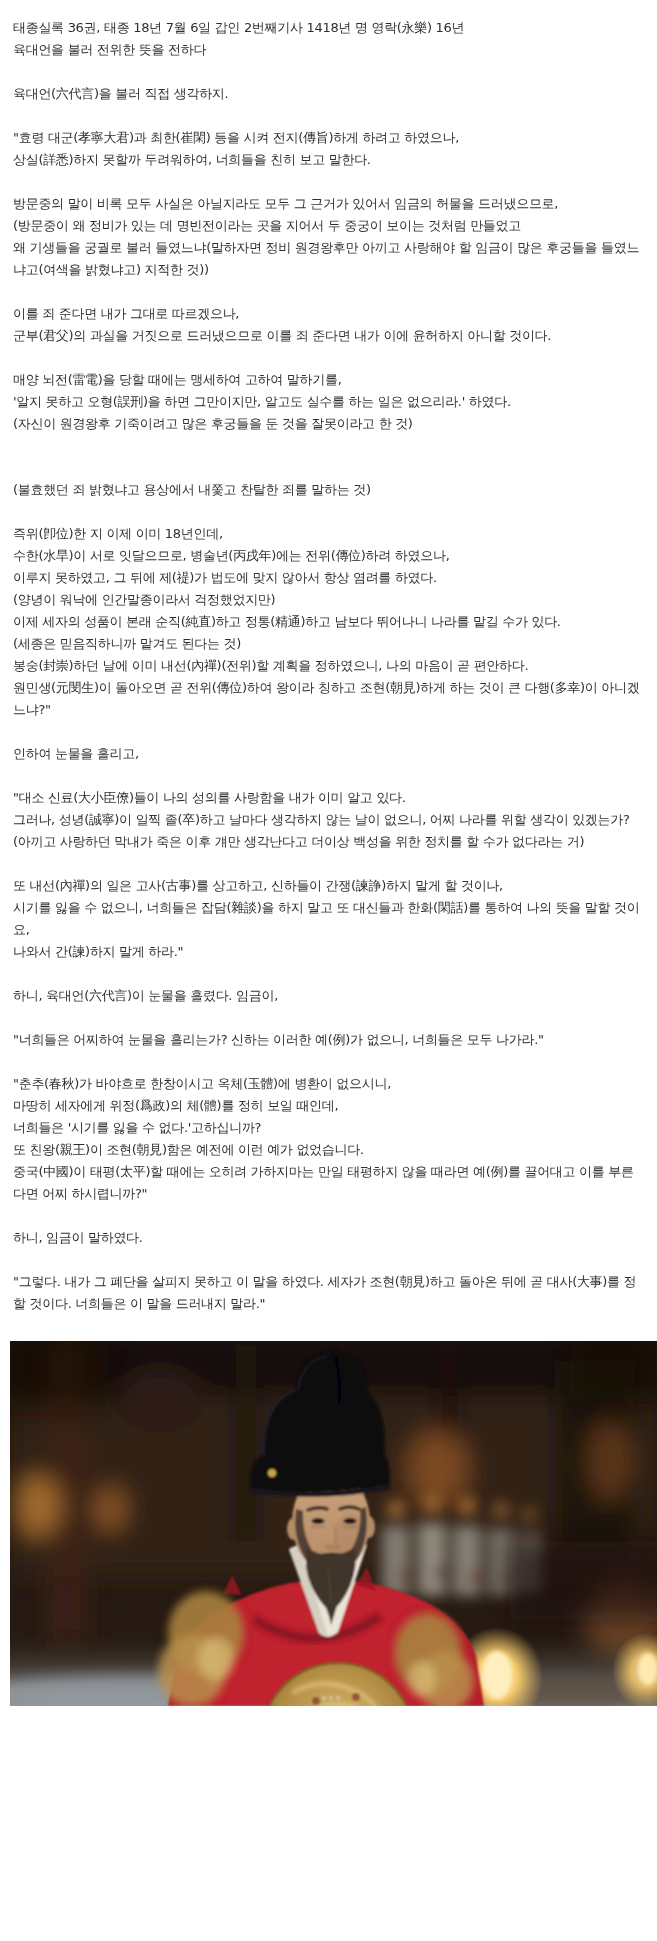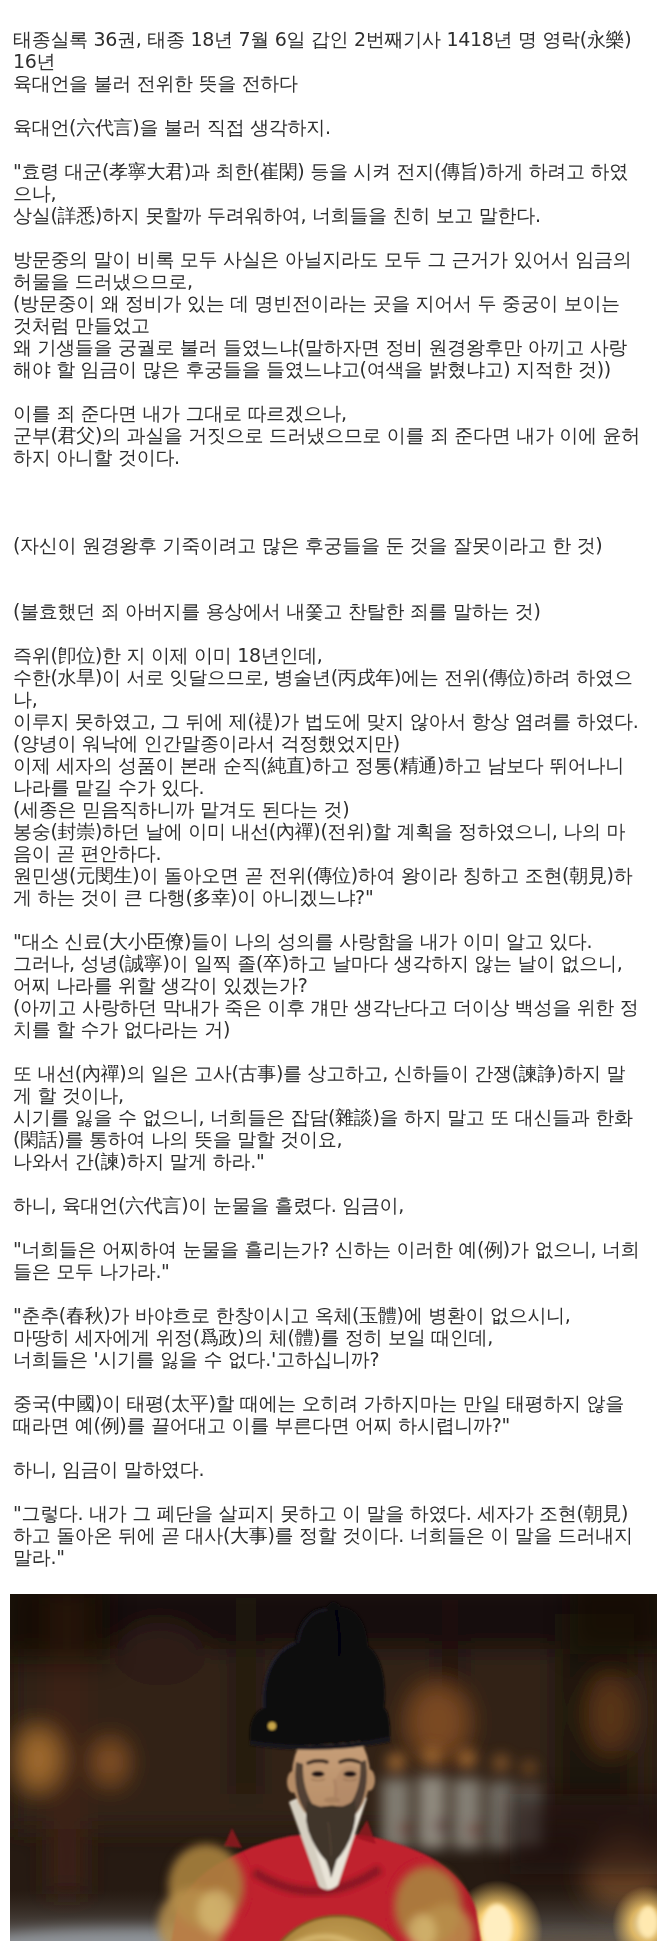--- a/index.html
+++ b/index.html
@@ -12,8 +12,8 @@
   }
   .page{width:657px;box-sizing:border-box;}
   .article{
-    padding:28px 15px 0 13px;
-    font-size:19px;
+    padding:17px 15px 0 13px;
+    font-size:13px;
     line-height:22px;
     letter-spacing:-0.3px;
     word-break:break-all;

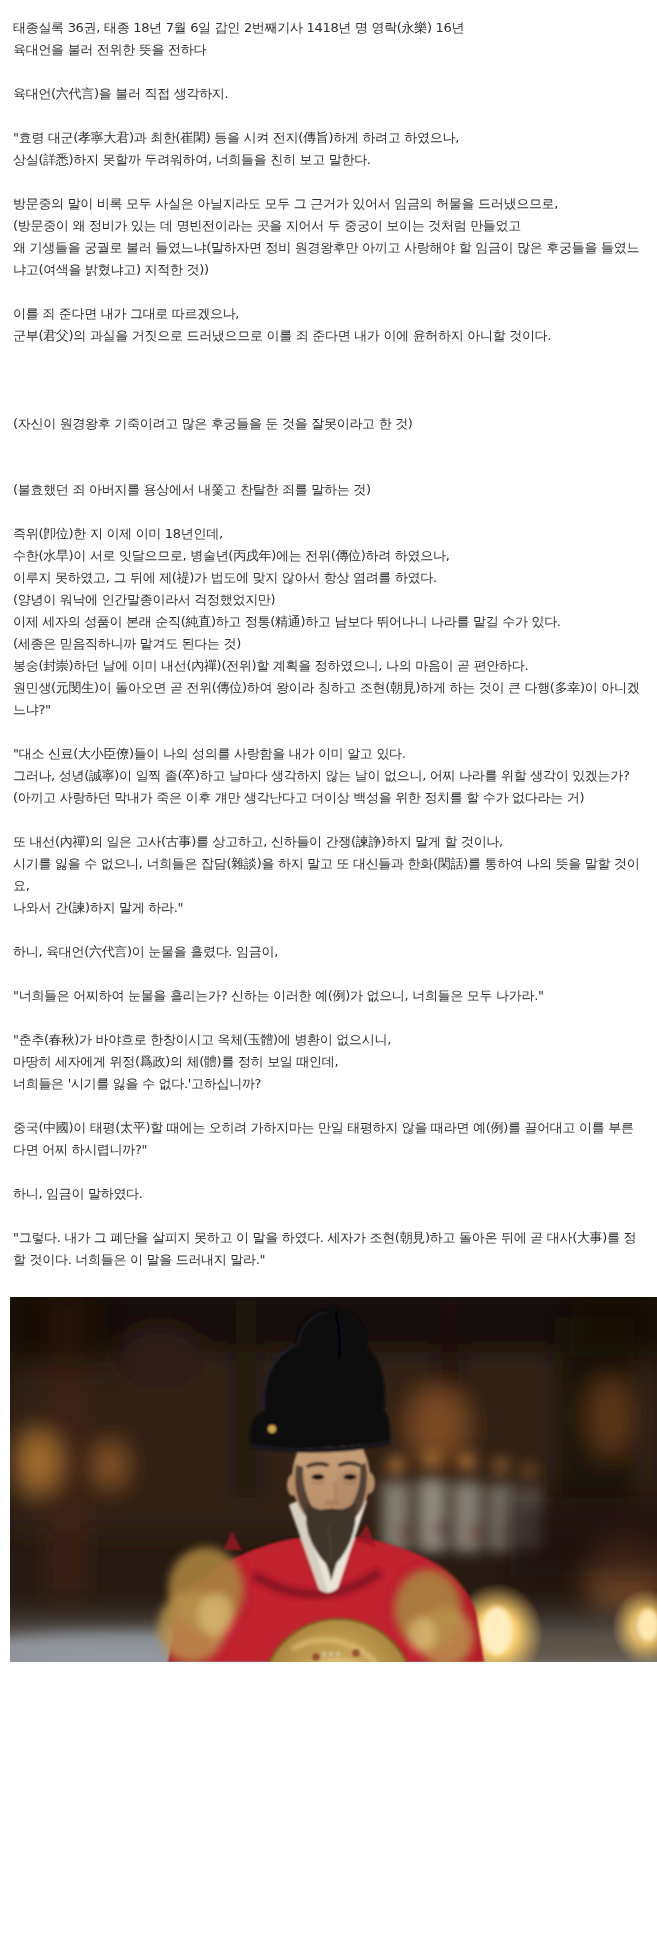--- a/index.html
+++ b/index.html
@@ -39,7 +39,7 @@
       <p class="para"><span>육대언(六代言)을 불러 직접 생각하지.</span></p>
       <p class="para"><span>"효령 대군(孝寧大君)과 최한(崔閑) 등을 시켜 전지(傳旨)하게 하려고 하였으나,</span><br><span>상실(詳悉)하지 못할까 두려워하여, 너희들을 친히 보고 말한다.</span></p>
       <p class="para"><span>방문중의 말이 비록 모두 사실은 아닐지라도 모두 그 근거가 있어서 임금의 허물을 드러냈으므로,</span><br><span>(방문중이 왜 정비가 있는 데 명빈전이라는 곳을 지어서 두 중궁이 보이는 것처럼 만들었고</span><br><span>왜 기생들을 궁궐로 불러 들였느냐(말하자면 정비 원경왕후만 아끼고 사랑해야 할 임금이 많은 후궁들을 들였느냐고(여색을 밝혔냐고) 지적한 것))</span></p>
-      <p class="para"><span>이를 죄 준다면 내가 그대로 따르겠으나,</span><br><span>군부(君父)의 과실을 거짓으로 드러냈으므로 이를 죄 준다면 내가 이에 윤허하지 아니할 것이다.</span><br><br><br><br><span>(자신이 원경왕후 기죽이려고 많은 후궁들을 둔 것을 잘못이라고 한 것)</span></p>
+      <p class="para"><span>이를 죄 준다면 내가 그대로 따르겠으나,</span><br><span>군부(君父)의 과실을 거짓으로 드러냈으므로 이를 죄 준다면 내가 이에 윤허하지 아니할 것이다.</span><br><br><span>매양 뇌전(雷電)을 당할 때에는 맹세하여 고하여 말하기를,</span><br><br><span>(자신이 원경왕후 기죽이려고 많은 후궁들을 둔 것을 잘못이라고 한 것)</span></p>
       <p class="para"><br><span>(불효했던 죄 아버지를 용상에서 내쫓고 찬탈한 죄를 말하는 것)</span></p>
       <p class="para"><span>즉위(卽位)한 지 이제 이미 18년인데,</span><br><span>수한(水旱)이 서로 잇달으므로, 병술년(丙戌年)에는 전위(傳位)하려 하였으나,</span><br><span>이루지 못하였고, 그 뒤에 제(禔)가 법도에 맞지 않아서 항상 염려를 하였다.</span><br><span>(양녕이 워낙에 인간말종이라서 걱정했었지만)</span><br><span>이제 세자의 성품이 본래 순직(純直)하고 정통(精通)하고 남보다 뛰어나니 나라를 맡길 수가 있다.</span><br><span>(세종은 믿음직하니까 맡겨도 된다는 것)</span><br><span>봉숭(封崇)하던 날에 이미 내선(內禪)(전위)할 계획을 정하였으니, 나의 마음이 곧 편안하다.</span><br><span>원민생(元閔生)이 돌아오면 곧 전위(傳位)하여 왕이라 칭하고 조현(朝見)하게 하는 것이 큰 다행(多幸)이 아니겠느냐?"</span></p>
       <p class="para"><span>"대소 신료(大小臣僚)들이 나의 성의를 사랑함을 내가 이미 알고 있다.</span><br><span>그러나, 성녕(誠寧)이 일찍 졸(卒)하고 날마다 생각하지 않는 날이 없으니, 어찌 나라를 위할 생각이 있겠는가?</span><br><span>(아끼고 사랑하던 막내가 죽은 이후 걔만 생각난다고 더이상 백성을 위한 정치를 할 수가 없다라는 거)</span></p>

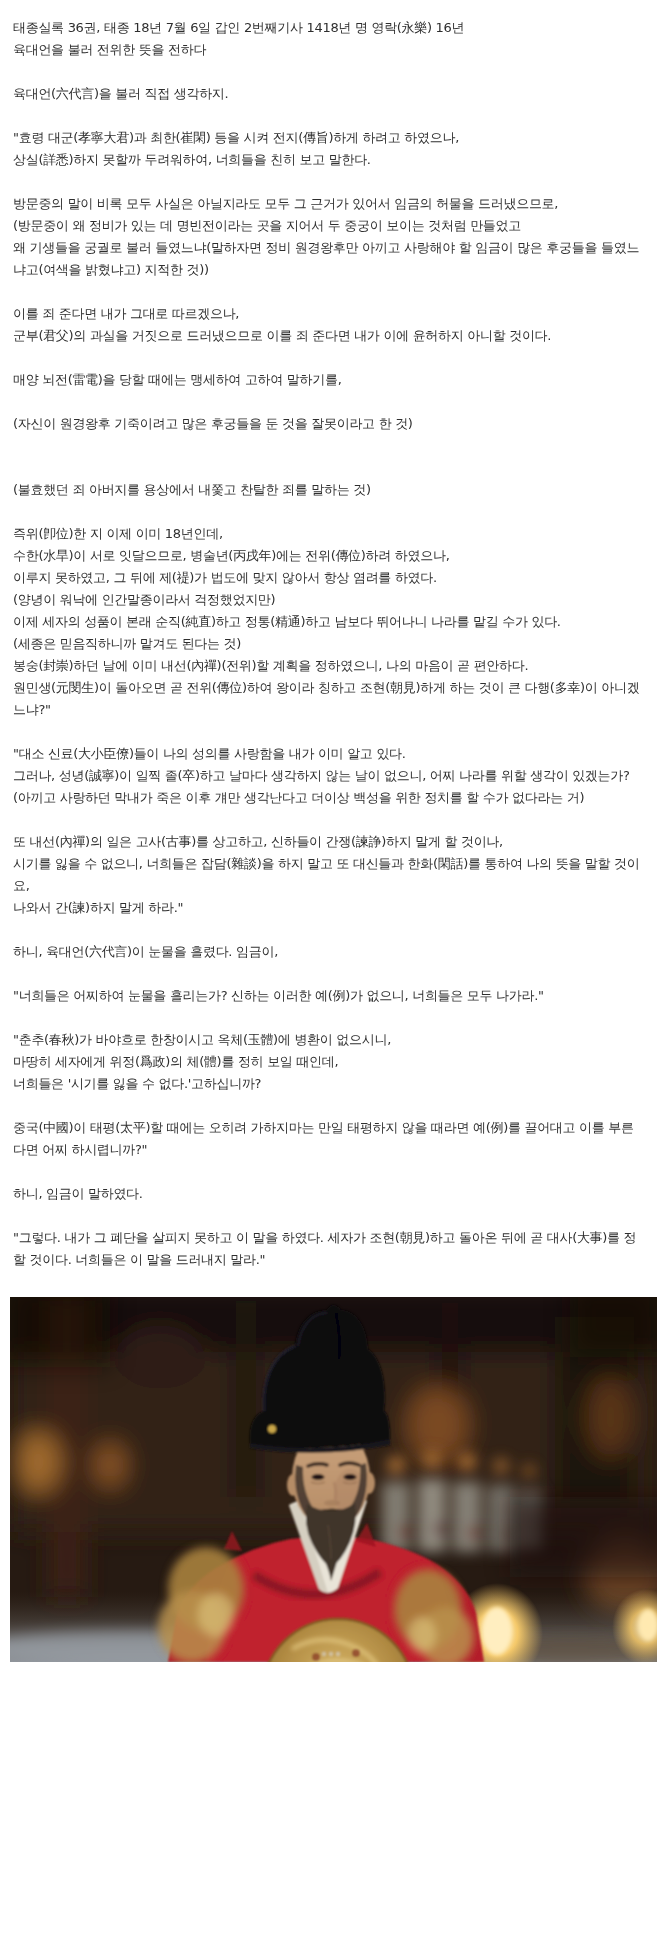--- a/index.html
+++ b/index.html
@@ -39,7 +39,7 @@
       <p class="para"><span>육대언(六代言)을 불러 직접 생각하지.</span></p>
       <p class="para"><span>"효령 대군(孝寧大君)과 최한(崔閑) 등을 시켜 전지(傳旨)하게 하려고 하였으나,</span><br><span>상실(詳悉)하지 못할까 두려워하여, 너희들을 친히 보고 말한다.</span></p>
       <p class="para"><span>방문중의 말이 비록 모두 사실은 아닐지라도 모두 그 근거가 있어서 임금의 허물을 드러냈으므로,</span><br><span>(방문중이 왜 정비가 있는 데 명빈전이라는 곳을 지어서 두 중궁이 보이는 것처럼 만들었고</span><br><span>왜 기생들을 궁궐로 불러 들였느냐(말하자면 정비 원경왕후만 아끼고 사랑해야 할 임금이 많은 후궁들을 들였느냐고(여색을 밝혔냐고) 지적한 것))</span></p>
-      <p class="para"><span>이를 죄 준다면 내가 그대로 따르겠으나,</span><br><span>군부(君父)의 과실을 거짓으로 드러냈으므로 이를 죄 준다면 내가 이에 윤허하지 아니할 것이다.</span><br><br><span>매양 뇌전(雷電)을 당할 때에는 맹세하여 고하여 말하기를,</span><br><br><span>(자신이 원경왕후 기죽이려고 많은 후궁들을 둔 것을 잘못이라고 한 것)</span></p>
+      <p class="para"><span>이를 죄 준다면 내가 그대로 따르겠으나,</span><br><span>군부(君父)의 과실을 거짓으로 드러냈으므로 이를 죄 준다면 내가 이에 윤허하지 아니할 것이다.</span><br><br><span>매양 뇌전(雷電)을 당할 때에는 맹세하여 고하여 말하기를,</span><br><span>'알지 못하고 오형(誤刑)을 하면 그만이지만, 알고도 실수를 하는 일은 없으리라.' 하였다.</span><br><span>(자신이 원경왕후 기죽이려고 많은 후궁들을 둔 것을 잘못이라고 한 것)</span></p>
       <p class="para"><br><span>(불효했던 죄 아버지를 용상에서 내쫓고 찬탈한 죄를 말하는 것)</span></p>
       <p class="para"><span>즉위(卽位)한 지 이제 이미 18년인데,</span><br><span>수한(水旱)이 서로 잇달으므로, 병술년(丙戌年)에는 전위(傳位)하려 하였으나,</span><br><span>이루지 못하였고, 그 뒤에 제(禔)가 법도에 맞지 않아서 항상 염려를 하였다.</span><br><span>(양녕이 워낙에 인간말종이라서 걱정했었지만)</span><br><span>이제 세자의 성품이 본래 순직(純直)하고 정통(精通)하고 남보다 뛰어나니 나라를 맡길 수가 있다.</span><br><span>(세종은 믿음직하니까 맡겨도 된다는 것)</span><br><span>봉숭(封崇)하던 날에 이미 내선(內禪)(전위)할 계획을 정하였으니, 나의 마음이 곧 편안하다.</span><br><span>원민생(元閔生)이 돌아오면 곧 전위(傳位)하여 왕이라 칭하고 조현(朝見)하게 하는 것이 큰 다행(多幸)이 아니겠느냐?"</span></p>
       <p class="para"><span>"대소 신료(大小臣僚)들이 나의 성의를 사랑함을 내가 이미 알고 있다.</span><br><span>그러나, 성녕(誠寧)이 일찍 졸(卒)하고 날마다 생각하지 않는 날이 없으니, 어찌 나라를 위할 생각이 있겠는가?</span><br><span>(아끼고 사랑하던 막내가 죽은 이후 걔만 생각난다고 더이상 백성을 위한 정치를 할 수가 없다라는 거)</span></p>

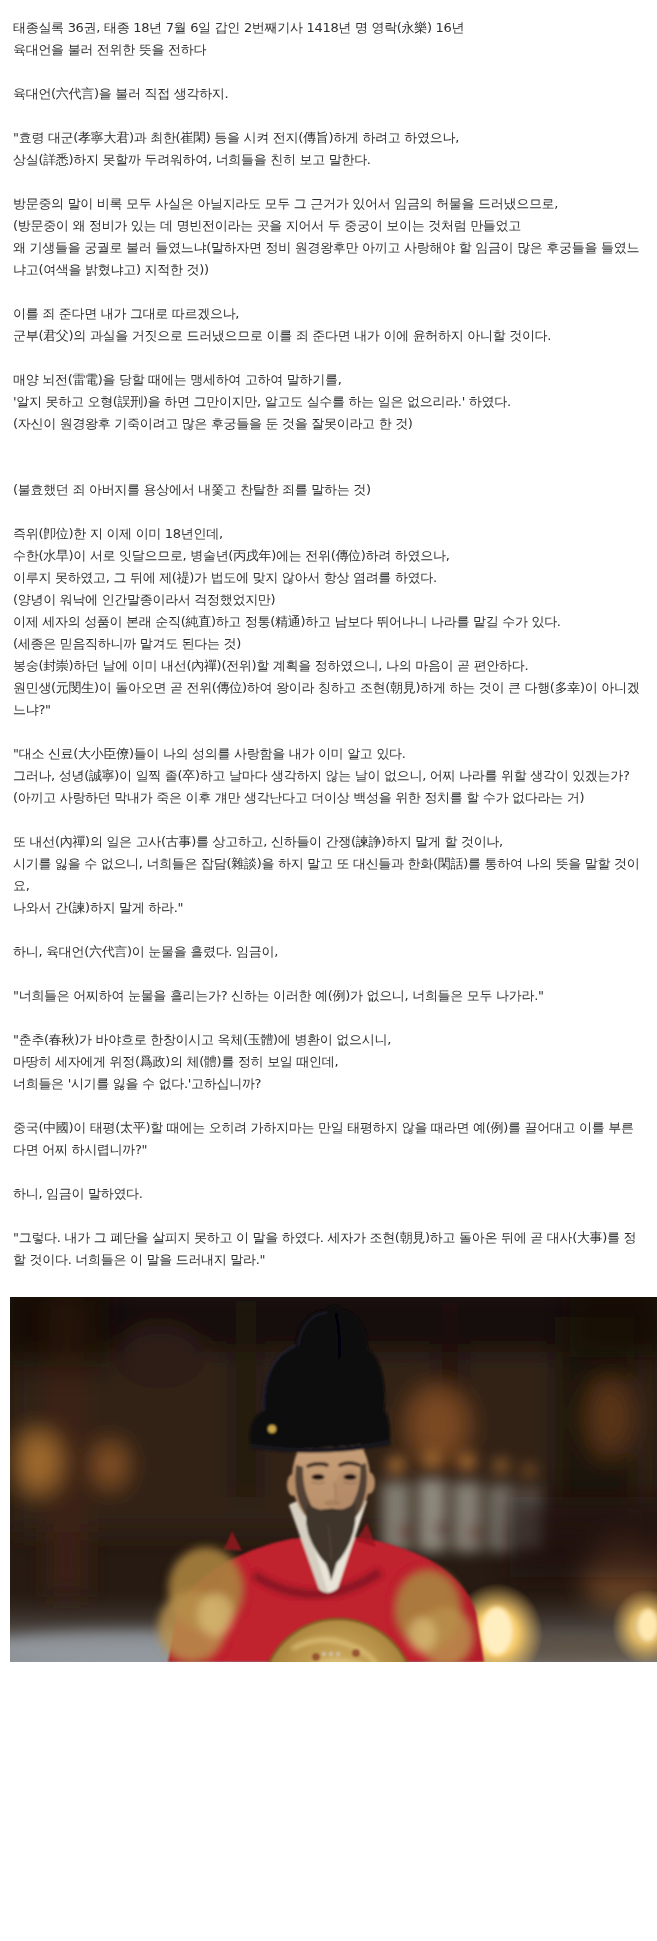--- a/index.html
+++ b/index.html
@@ -40,7 +40,7 @@
       <p class="para"><span>"효령 대군(孝寧大君)과 최한(崔閑) 등을 시켜 전지(傳旨)하게 하려고 하였으나,</span><br><span>상실(詳悉)하지 못할까 두려워하여, 너희들을 친히 보고 말한다.</span></p>
       <p class="para"><span>방문중의 말이 비록 모두 사실은 아닐지라도 모두 그 근거가 있어서 임금의 허물을 드러냈으므로,</span><br><span>(방문중이 왜 정비가 있는 데 명빈전이라는 곳을 지어서 두 중궁이 보이는 것처럼 만들었고</span><br><span>왜 기생들을 궁궐로 불러 들였느냐(말하자면 정비 원경왕후만 아끼고 사랑해야 할 임금이 많은 후궁들을 들였느냐고(여색을 밝혔냐고) 지적한 것))</span></p>
       <p class="para"><span>이를 죄 준다면 내가 그대로 따르겠으나,</span><br><span>군부(君父)의 과실을 거짓으로 드러냈으므로 이를 죄 준다면 내가 이에 윤허하지 아니할 것이다.</span><br><br><span>매양 뇌전(雷電)을 당할 때에는 맹세하여 고하여 말하기를,</span><br><span>'알지 못하고 오형(誤刑)을 하면 그만이지만, 알고도 실수를 하는 일은 없으리라.' 하였다.</span><br><span>(자신이 원경왕후 기죽이려고 많은 후궁들을 둔 것을 잘못이라고 한 것)</span></p>
-      <p class="para"><br><span>(불효했던 죄 아버지를 용상에서 내쫓고 찬탈한 죄를 말하는 것)</span></p>
+      <p class="para"><br><span>(불효했던 죄 밝혔냐고 용상에서 내쫓고 찬탈한 죄를 말하는 것)</span></p>
       <p class="para"><span>즉위(卽位)한 지 이제 이미 18년인데,</span><br><span>수한(水旱)이 서로 잇달으므로, 병술년(丙戌年)에는 전위(傳位)하려 하였으나,</span><br><span>이루지 못하였고, 그 뒤에 제(禔)가 법도에 맞지 않아서 항상 염려를 하였다.</span><br><span>(양녕이 워낙에 인간말종이라서 걱정했었지만)</span><br><span>이제 세자의 성품이 본래 순직(純直)하고 정통(精通)하고 남보다 뛰어나니 나라를 맡길 수가 있다.</span><br><span>(세종은 믿음직하니까 맡겨도 된다는 것)</span><br><span>봉숭(封崇)하던 날에 이미 내선(內禪)(전위)할 계획을 정하였으니, 나의 마음이 곧 편안하다.</span><br><span>원민생(元閔生)이 돌아오면 곧 전위(傳位)하여 왕이라 칭하고 조현(朝見)하게 하는 것이 큰 다행(多幸)이 아니겠느냐?"</span></p>
       <p class="para"><span>"대소 신료(大小臣僚)들이 나의 성의를 사랑함을 내가 이미 알고 있다.</span><br><span>그러나, 성녕(誠寧)이 일찍 졸(卒)하고 날마다 생각하지 않는 날이 없으니, 어찌 나라를 위할 생각이 있겠는가?</span><br><span>(아끼고 사랑하던 막내가 죽은 이후 걔만 생각난다고 더이상 백성을 위한 정치를 할 수가 없다라는 거)</span></p>
       <p class="para"><span>또 내선(內禪)의 일은 고사(古事)를 상고하고, 신하들이 간쟁(諫諍)하지 말게 할 것이나,</span><br><span>시기를 잃을 수 없으니, 너희들은 잡담(雜談)을 하지 말고 또 대신들과 한화(閑話)를 통하여 나의 뜻을 말할 것이요,</span><br><span>나와서 간(諫)하지 말게 하라."</span></p>

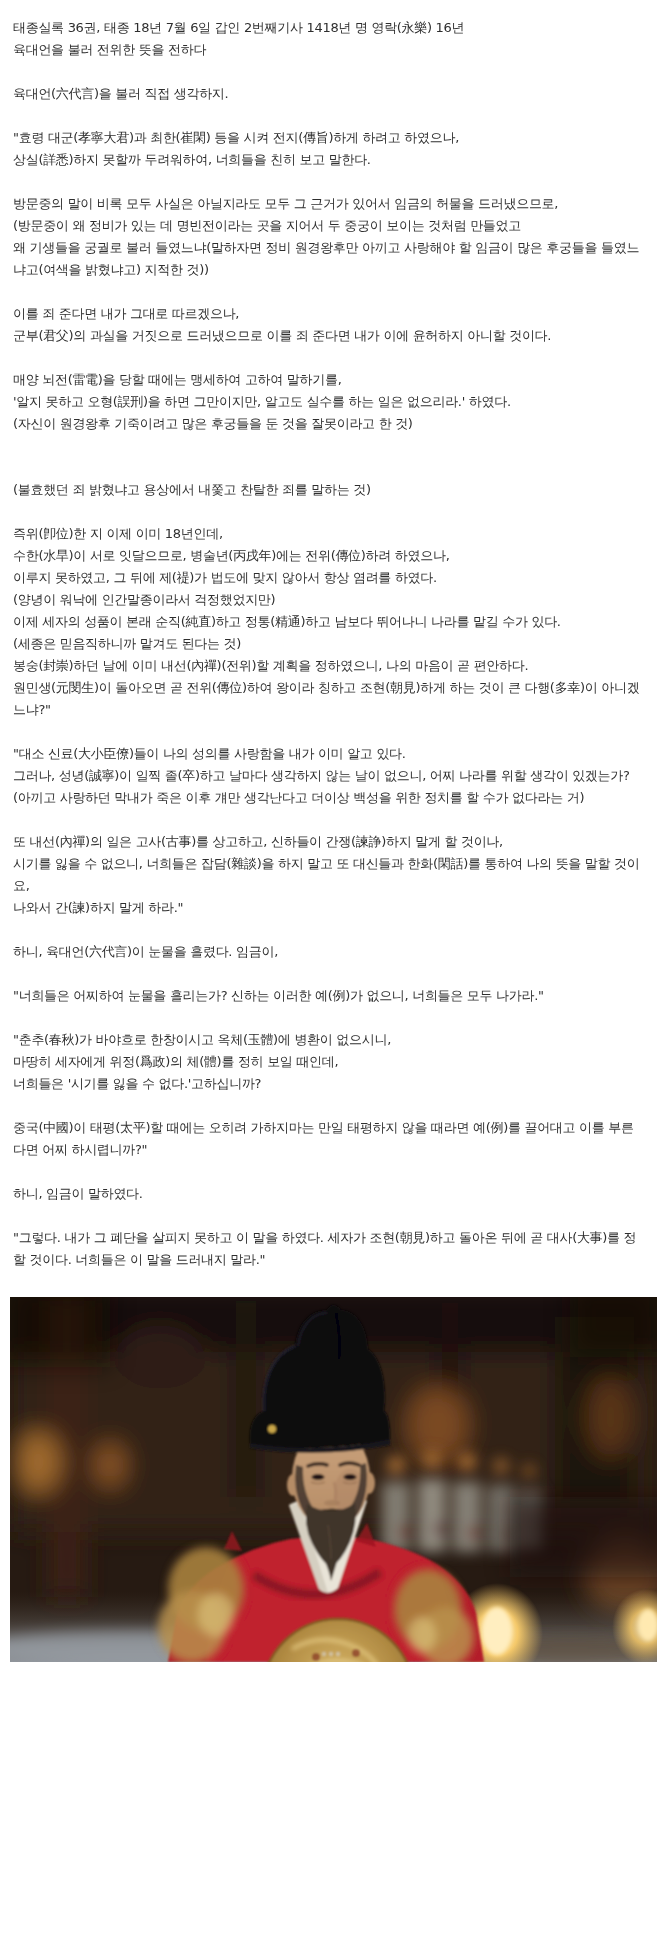--- a/index.html
+++ b/index.html
@@ -42,6 +42,7 @@
       <p class="para"><span>이를 죄 준다면 내가 그대로 따르겠으나,</span><br><span>군부(君父)의 과실을 거짓으로 드러냈으므로 이를 죄 준다면 내가 이에 윤허하지 아니할 것이다.</span><br><br><span>매양 뇌전(雷電)을 당할 때에는 맹세하여 고하여 말하기를,</span><br><span>'알지 못하고 오형(誤刑)을 하면 그만이지만, 알고도 실수를 하는 일은 없으리라.' 하였다.</span><br><span>(자신이 원경왕후 기죽이려고 많은 후궁들을 둔 것을 잘못이라고 한 것)</span></p>
       <p class="para"><br><span>(불효했던 죄 밝혔냐고 용상에서 내쫓고 찬탈한 죄를 말하는 것)</span></p>
       <p class="para"><span>즉위(卽位)한 지 이제 이미 18년인데,</span><br><span>수한(水旱)이 서로 잇달으므로, 병술년(丙戌年)에는 전위(傳位)하려 하였으나,</span><br><span>이루지 못하였고, 그 뒤에 제(禔)가 법도에 맞지 않아서 항상 염려를 하였다.</span><br><span>(양녕이 워낙에 인간말종이라서 걱정했었지만)</span><br><span>이제 세자의 성품이 본래 순직(純直)하고 정통(精通)하고 남보다 뛰어나니 나라를 맡길 수가 있다.</span><br><span>(세종은 믿음직하니까 맡겨도 된다는 것)</span><br><span>봉숭(封崇)하던 날에 이미 내선(內禪)(전위)할 계획을 정하였으니, 나의 마음이 곧 편안하다.</span><br><span>원민생(元閔生)이 돌아오면 곧 전위(傳位)하여 왕이라 칭하고 조현(朝見)하게 하는 것이 큰 다행(多幸)이 아니겠느냐?"</span></p>
+      <p class="para"><span>인하여 눈물을 흘리고,</span></p>
       <p class="para"><span>"대소 신료(大小臣僚)들이 나의 성의를 사랑함을 내가 이미 알고 있다.</span><br><span>그러나, 성녕(誠寧)이 일찍 졸(卒)하고 날마다 생각하지 않는 날이 없으니, 어찌 나라를 위할 생각이 있겠는가?</span><br><span>(아끼고 사랑하던 막내가 죽은 이후 걔만 생각난다고 더이상 백성을 위한 정치를 할 수가 없다라는 거)</span></p>
       <p class="para"><span>또 내선(內禪)의 일은 고사(古事)를 상고하고, 신하들이 간쟁(諫諍)하지 말게 할 것이나,</span><br><span>시기를 잃을 수 없으니, 너희들은 잡담(雜談)을 하지 말고 또 대신들과 한화(閑話)를 통하여 나의 뜻을 말할 것이요,</span><br><span>나와서 간(諫)하지 말게 하라."</span></p>
       <p class="para"><span>하니, 육대언(六代言)이 눈물을 흘렸다. 임금이,</span></p>

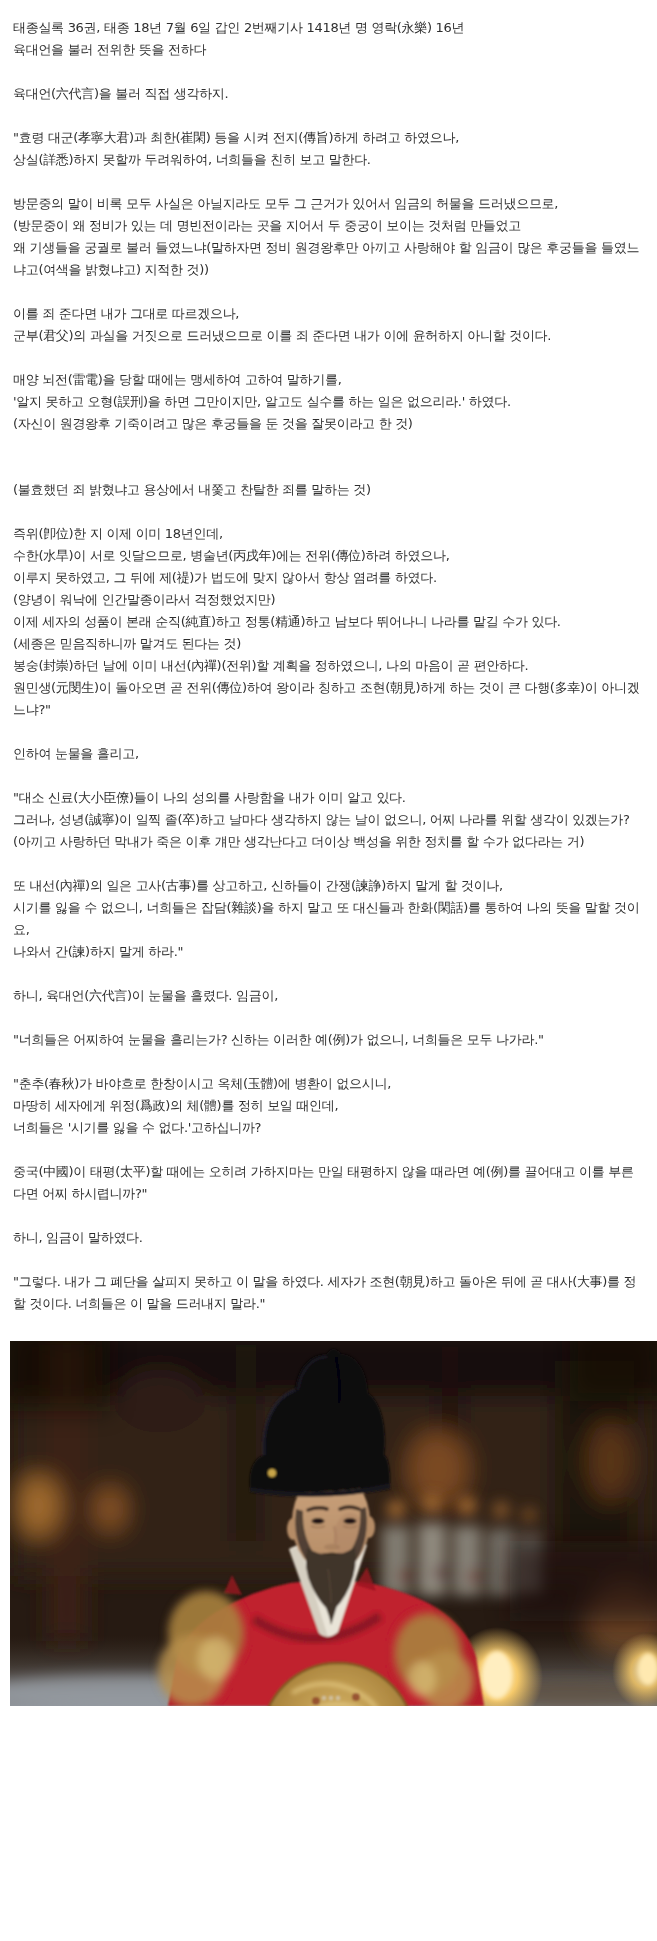--- a/index.html
+++ b/index.html
@@ -47,7 +47,7 @@
       <p class="para"><span>또 내선(內禪)의 일은 고사(古事)를 상고하고, 신하들이 간쟁(諫諍)하지 말게 할 것이나,</span><br><span>시기를 잃을 수 없으니, 너희들은 잡담(雜談)을 하지 말고 또 대신들과 한화(閑話)를 통하여 나의 뜻을 말할 것이요,</span><br><span>나와서 간(諫)하지 말게 하라."</span></p>
       <p class="para"><span>하니, 육대언(六代言)이 눈물을 흘렸다. 임금이,</span></p>
       <p class="para"><span>"너희들은 어찌하여 눈물을 흘리는가? 신하는 이러한 예(例)가 없으니, 너희들은 모두 나가라."</span></p>
-      <p class="para"><span>"춘추(春秋)가 바야흐로 한창이시고 옥체(玉體)에 병환이 없으시니,</span><br><span>마땅히 세자에게 위정(爲政)의 체(體)를 정히 보일 때인데,</span><br><span>너희들은 '시기를 잃을 수 없다.'고하십니까?</span><br><br><span>중국(中國)이 태평(太平)할 때에는 오히려 가하지마는 만일 태평하지 않을 때라면 예(例)를 끌어대고 이를 부른다면 어찌 하시렵니까?"</span></p>
+      <p class="para"><span>"춘추(春秋)가 바야흐로 한창이시고 옥체(玉體)에 병환이 없으시니,</span><br><span>마땅히 세자에게 위정(爲政)의 체(體)를 정히 보일 때인데,</span><br><span>너희들은 '시기를 잃을 수 없다.'고하십니까?</span><br><span>또 친왕(親王)이 조현(朝見)함은 예전에 이런 예가 없었습니다.</span><br><span>중국(中國)이 태평(太平)할 때에는 오히려 가하지마는 만일 태평하지 않을 때라면 예(例)를 끌어대고 이를 부른다면 어찌 하시렵니까?"</span></p>
       <p class="para"><span>하니, 임금이 말하였다.</span></p>
       <p class="para"><span>"그렇다. 내가 그 폐단을 살피지 못하고 이 말을 하였다. 세자가 조현(朝見)하고 돌아온 뒤에 곧 대사(大事)를 정할 것이다. 너희들은 이 말을 드러내지 말라."</span></p>
     </div>

